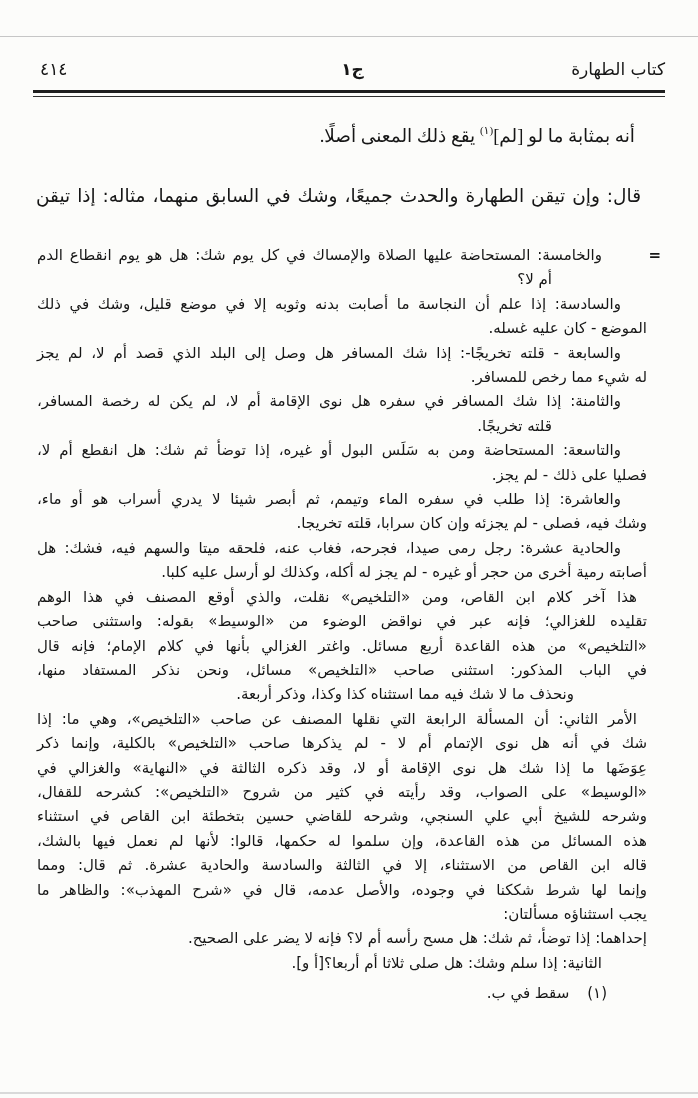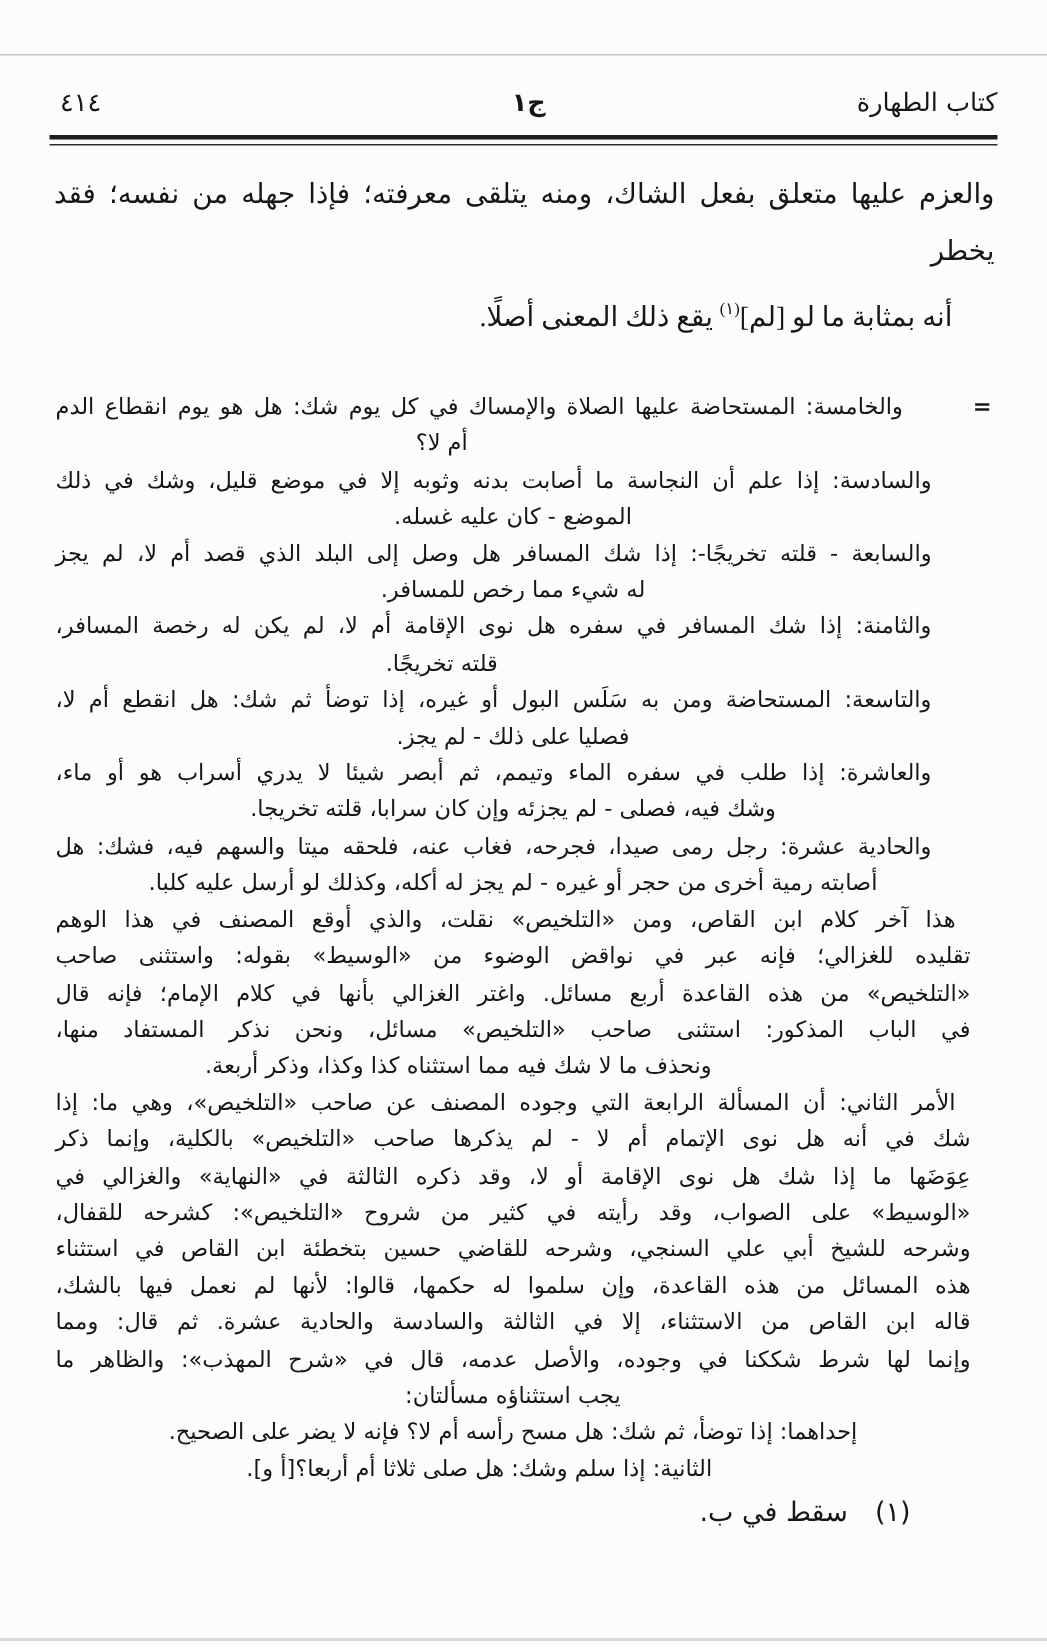--- a/index.html
+++ b/index.html
@@ -116,7 +116,6 @@
   <div class="rule-double"></div>
 
   <div class="body-text">
-    <div class="m-line just">والعزم عليها متعلق بفعل الشاك، ومنه يتلقى معرفته؛ فإذا جهله من نفسه؛ فقد يخطر</div>
     <div class="m-line endline pull28"><span>أنه بمثابة ما لو [لم]</span><sup class="fn-ref">(١)</sup><span> يقع ذلك المعنى أصلًا.</span></div>
   </div>
 

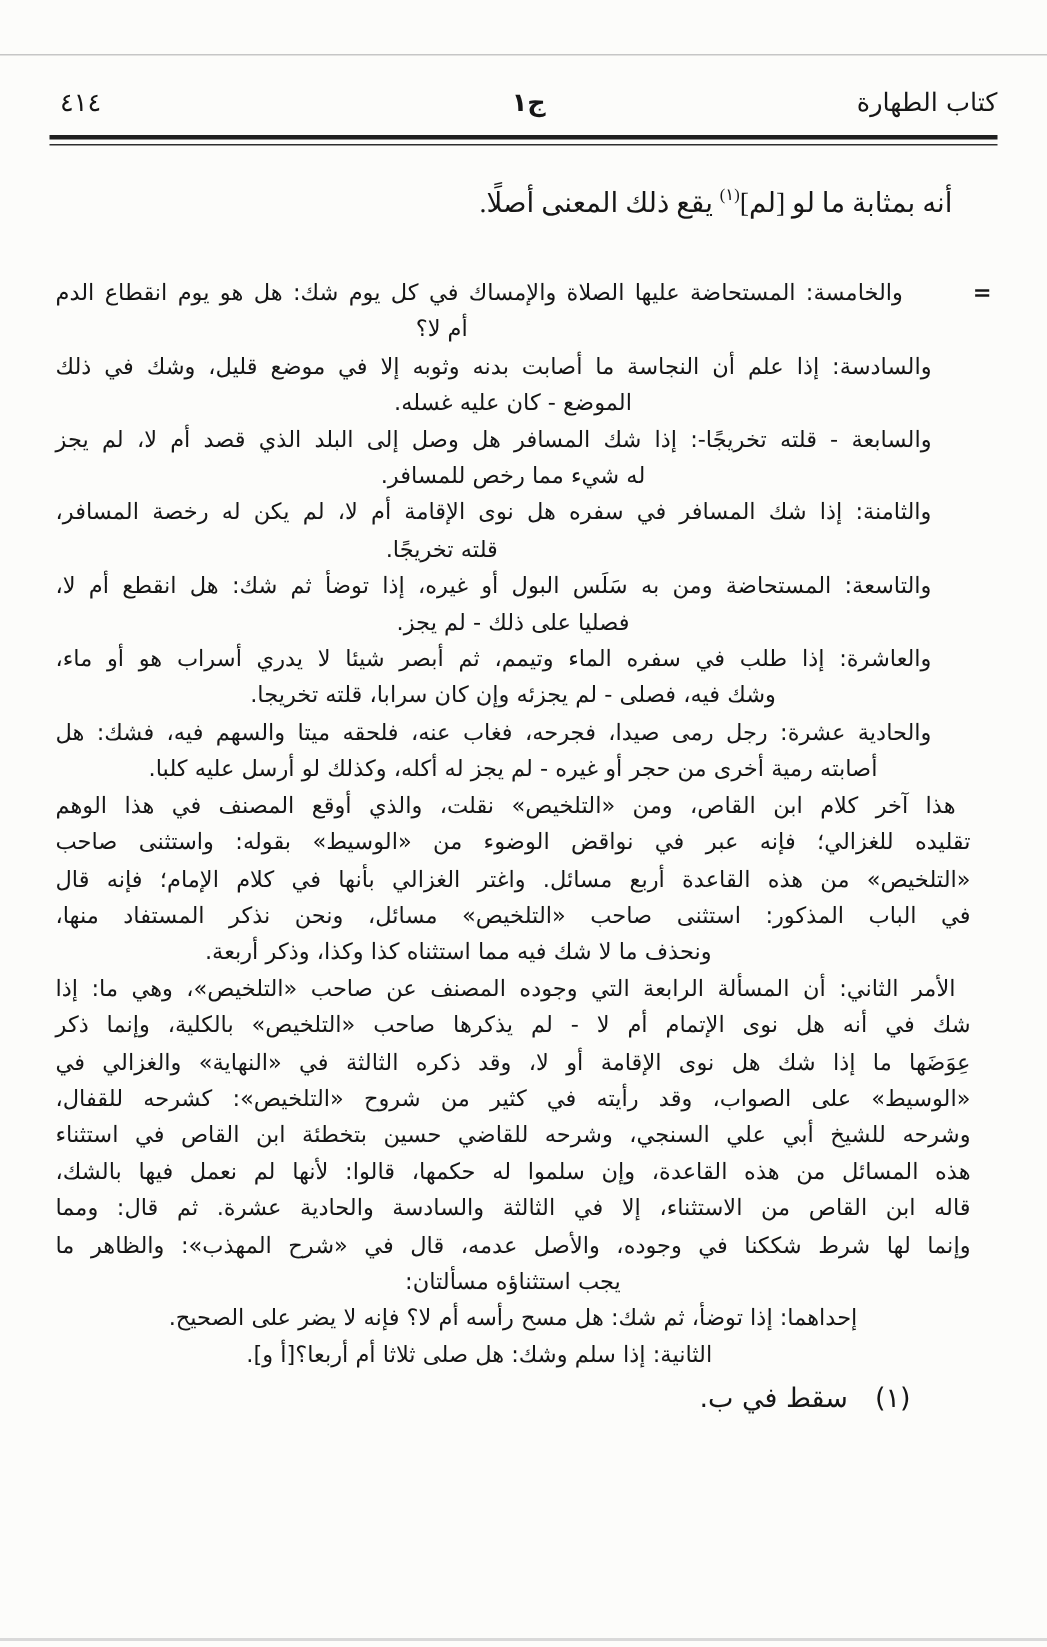--- a/index.html
+++ b/index.html
@@ -117,6 +117,7 @@
 
   <div class="body-text">
     <div class="m-line endline pull28"><span>أنه بمثابة ما لو [لم]</span><sup class="fn-ref">(١)</sup><span> يقع ذلك المعنى أصلًا.</span></div>
+    <div class="m-line just para2">قال: وإن تيقن الطهارة والحدث جميعًا، وشك في السابق منهما، مثاله: إذا تيقن</div>
   </div>
 
   <div class="footnote-block">

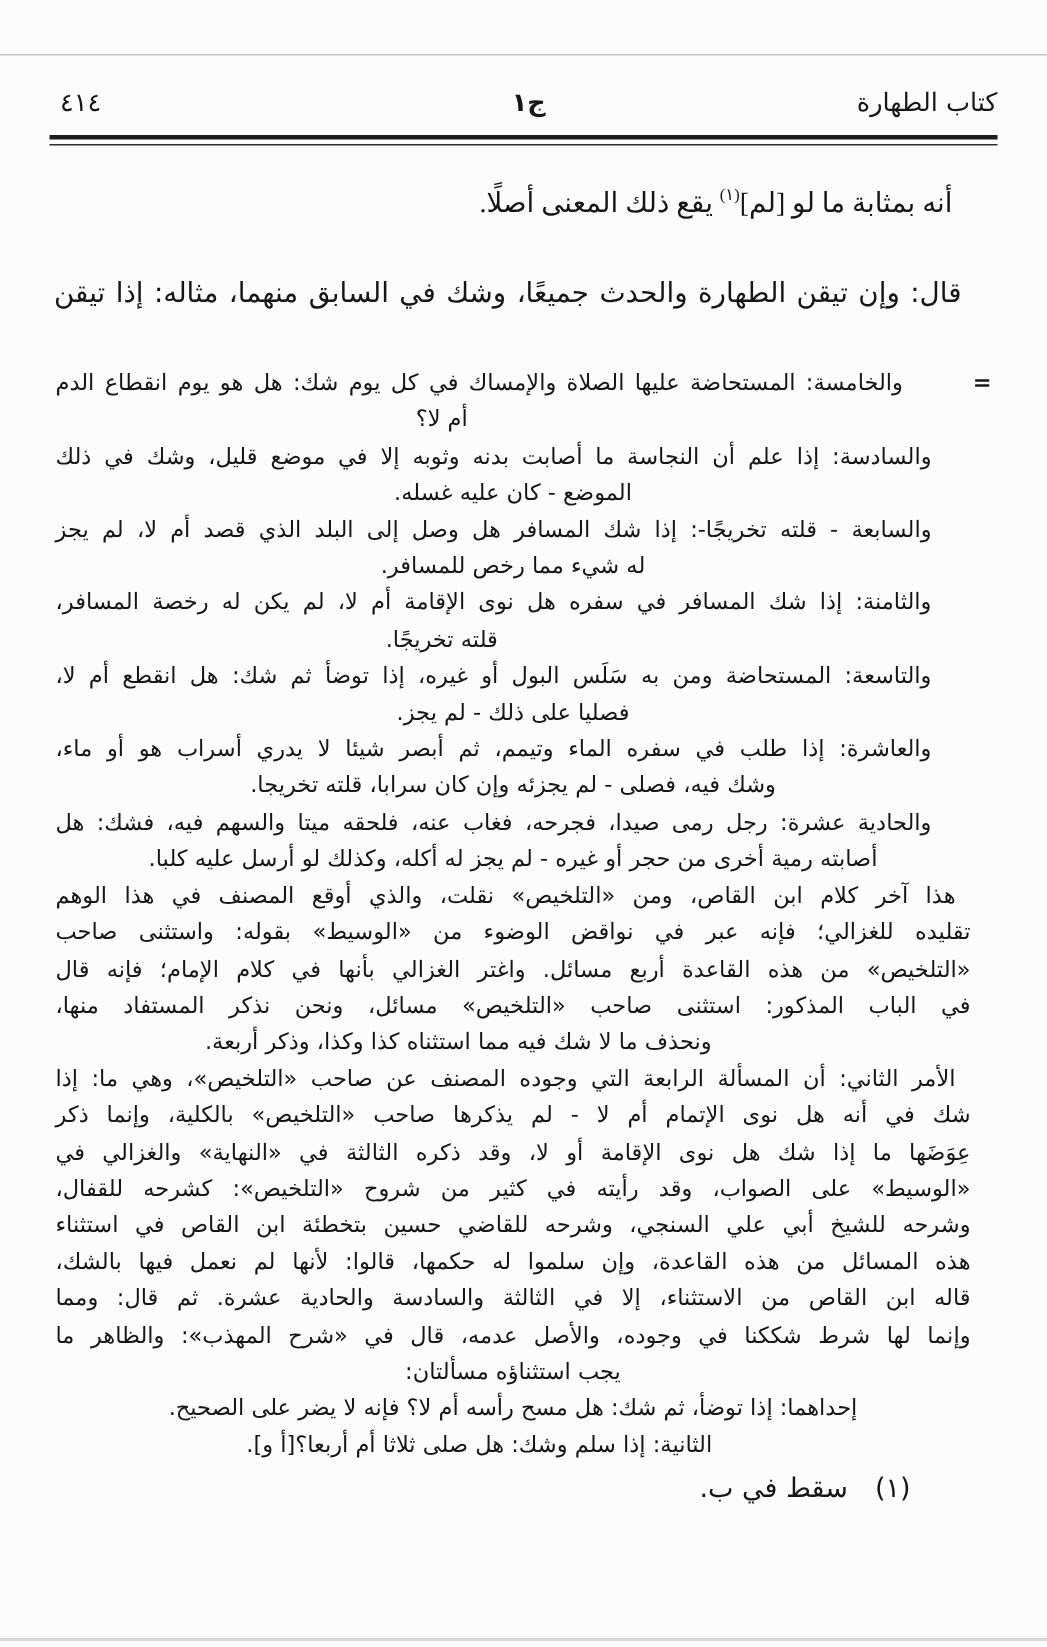--- a/index.html
+++ b/index.html
@@ -84,7 +84,7 @@
     font-size: 15px;
     font-weight: bold;
   }
-  .fl { min-height: 24.4px; text-align: center; }
+  .fl { min-height: 24.4px; }
   .ind   { text-indent: 26px; }
   .ind45 { text-indent: 45px; }
   .ind10 { text-indent: 10px; }

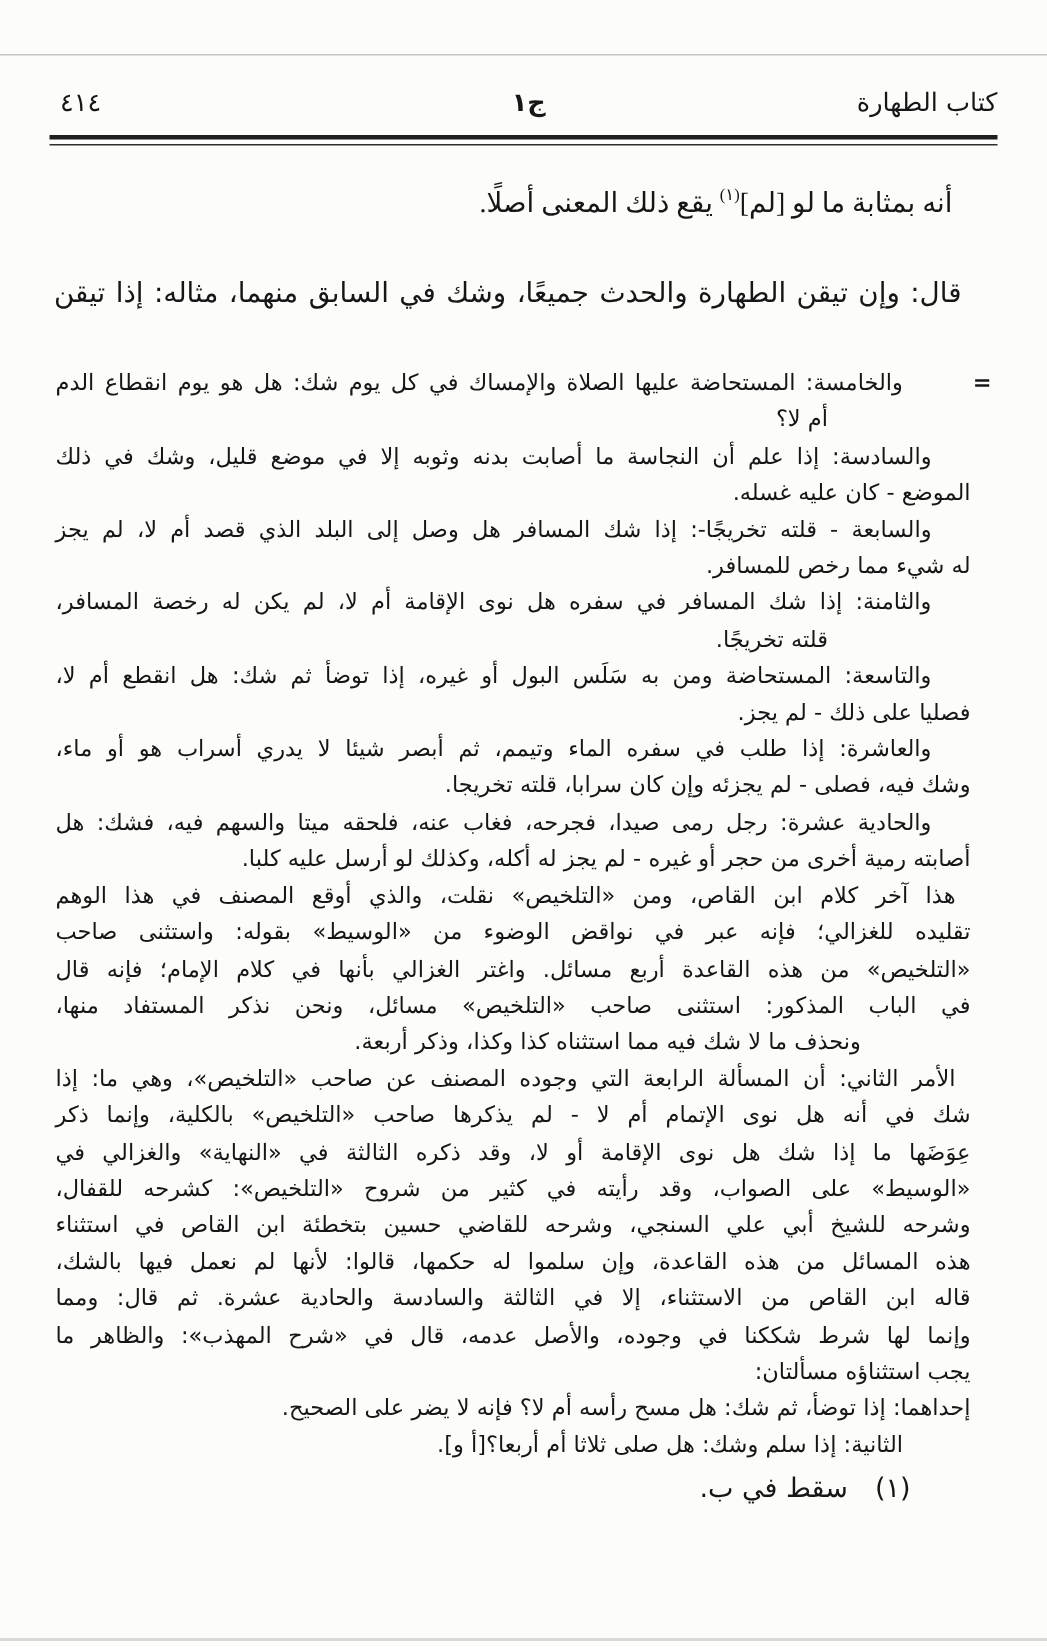--- a/index.html
+++ b/index.html
@@ -141,7 +141,7 @@
     <div class="fl just">«التلخيص» من هذه القاعدة أربع مسائل. واغتر الغزالي بأنها في كلام الإمام؛ فإنه قال</div>
     <div class="fl just">في الباب المذكور: استثنى صاحب «التلخيص» مسائل، ونحن نذكر المستفاد منها،</div>
     <div class="fl endline pull57">ونحذف ما لا شك فيه مما استثناه كذا وكذا، وذكر أربعة.</div>
-    <div class="fl just ind10">الأمر الثاني: أن المسألة الرابعة التي وجوده المصنف عن صاحب «التلخيص»، وهي ما: إذا</div>
+    <div class="fl just ind10">الأمر الثاني: أن المسألة الرابعة التي نقلها المصنف عن صاحب «التلخيص»، وهي ما: إذا</div>
     <div class="fl just">شك في أنه هل نوى الإتمام أم لا - لم يذكرها صاحب «التلخيص» بالكلية، وإنما ذكر</div>
     <div class="fl just">عِوَضَها ما إذا شك هل نوى الإقامة أو لا، وقد ذكره الثالثة في «النهاية» والغزالي في</div>
     <div class="fl just">«الوسيط» على الصواب، وقد رأيته في كثير من شروح «التلخيص»: كشرحه للقفال،</div>

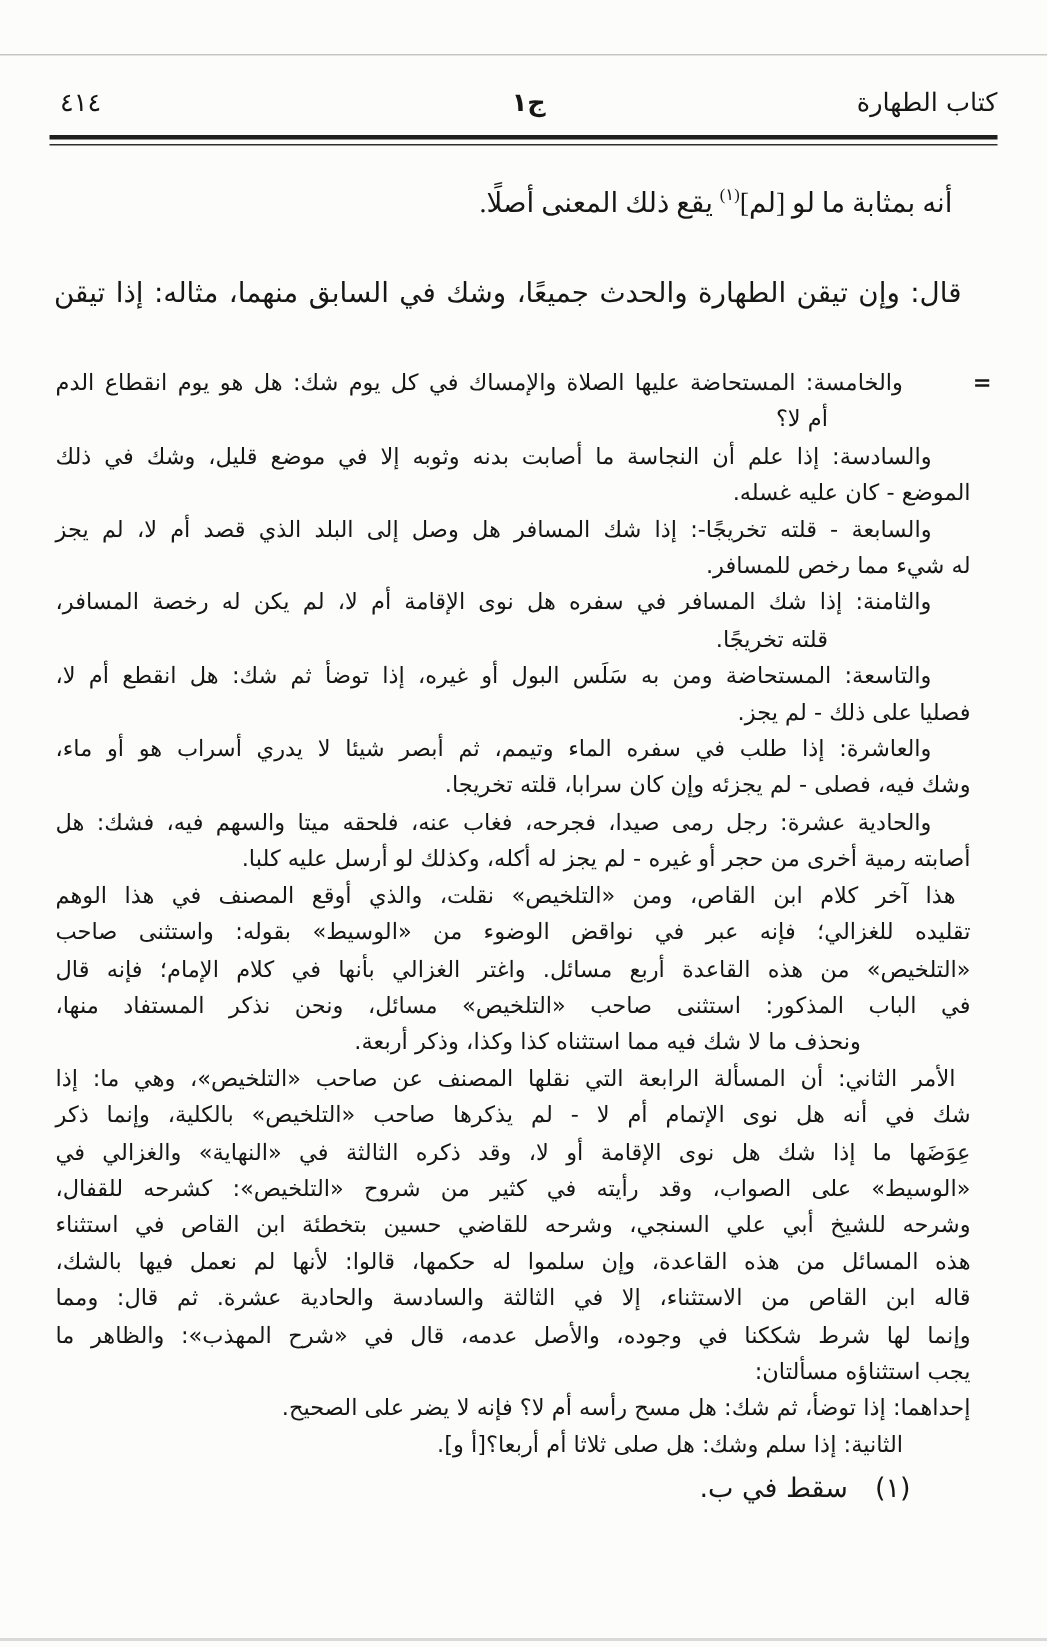--- a/index.html
+++ b/index.html
@@ -93,7 +93,7 @@
   .pull45 { margin-right: 45px; }
   .page-footnote {
     margin: 6px 51px 0 37px;
-    font-size: 18px;
+    font-size: 15px;
     line-height: 24.4px;
     text-align: right;
   }

